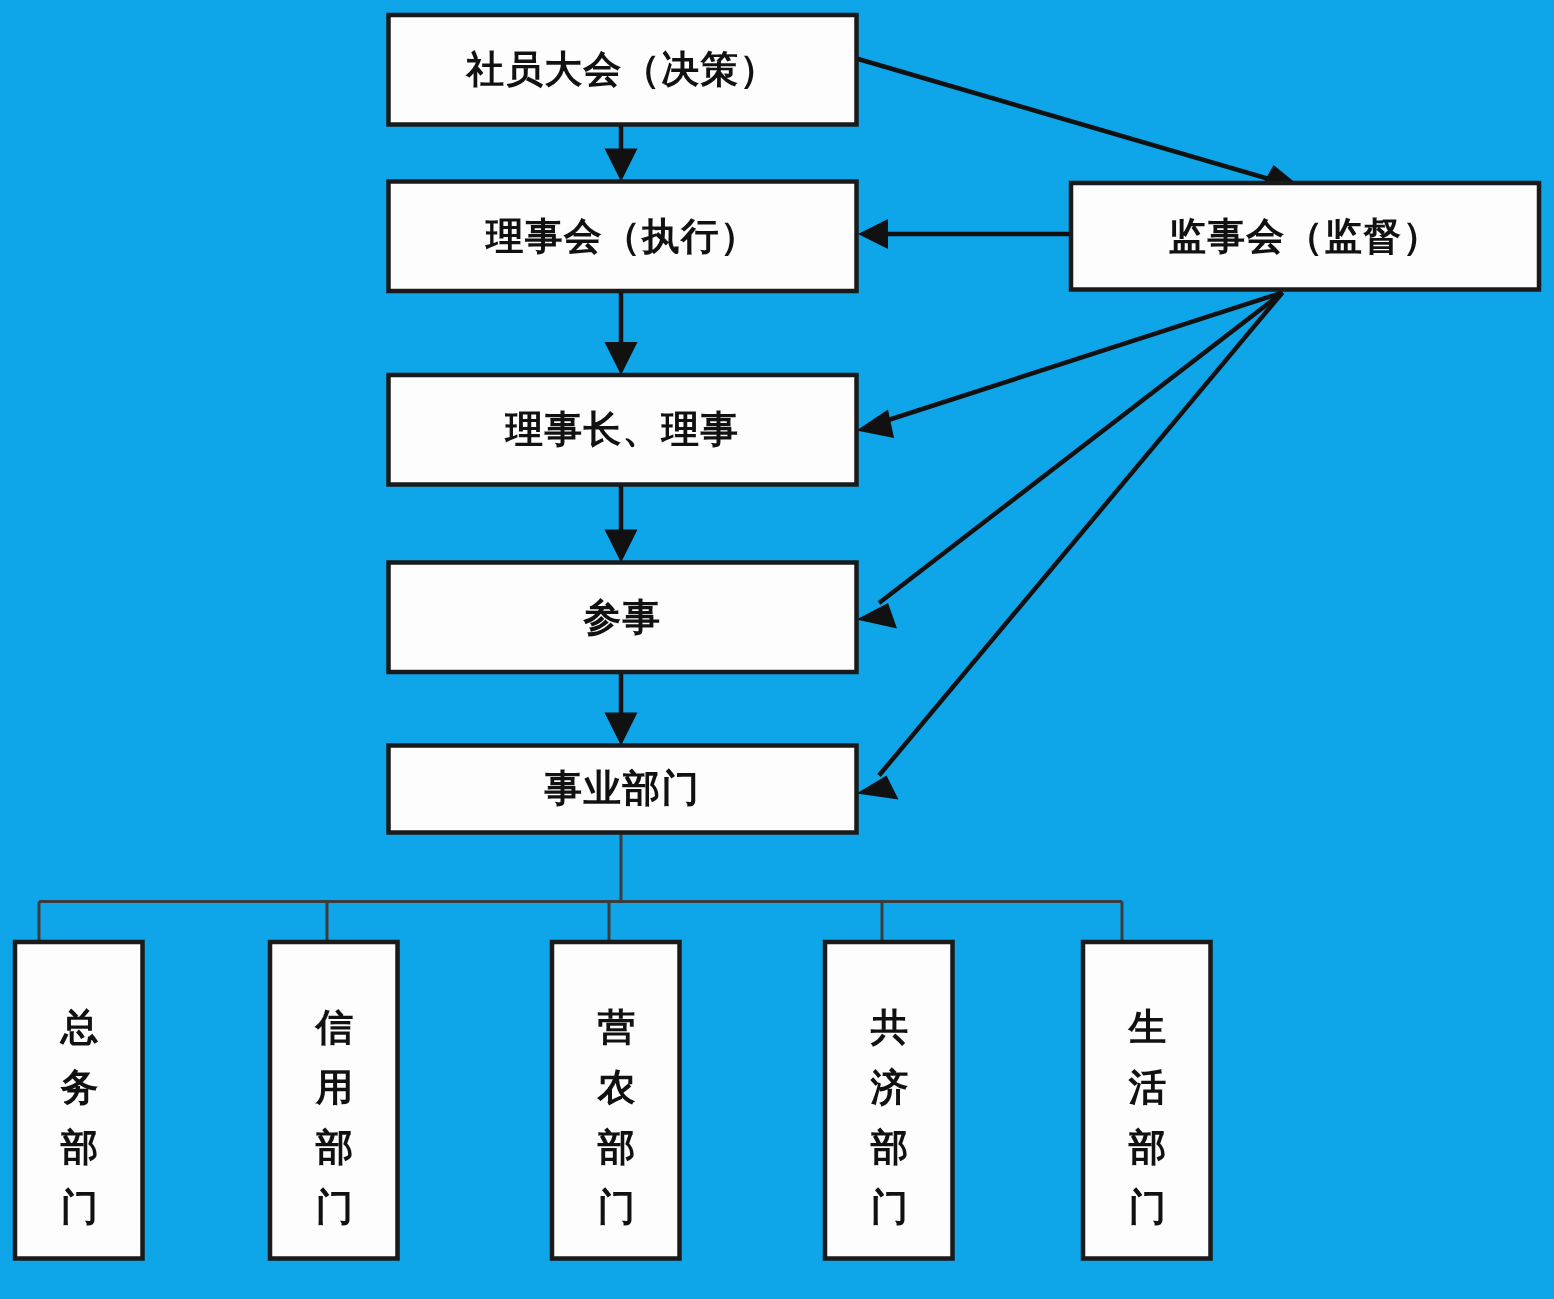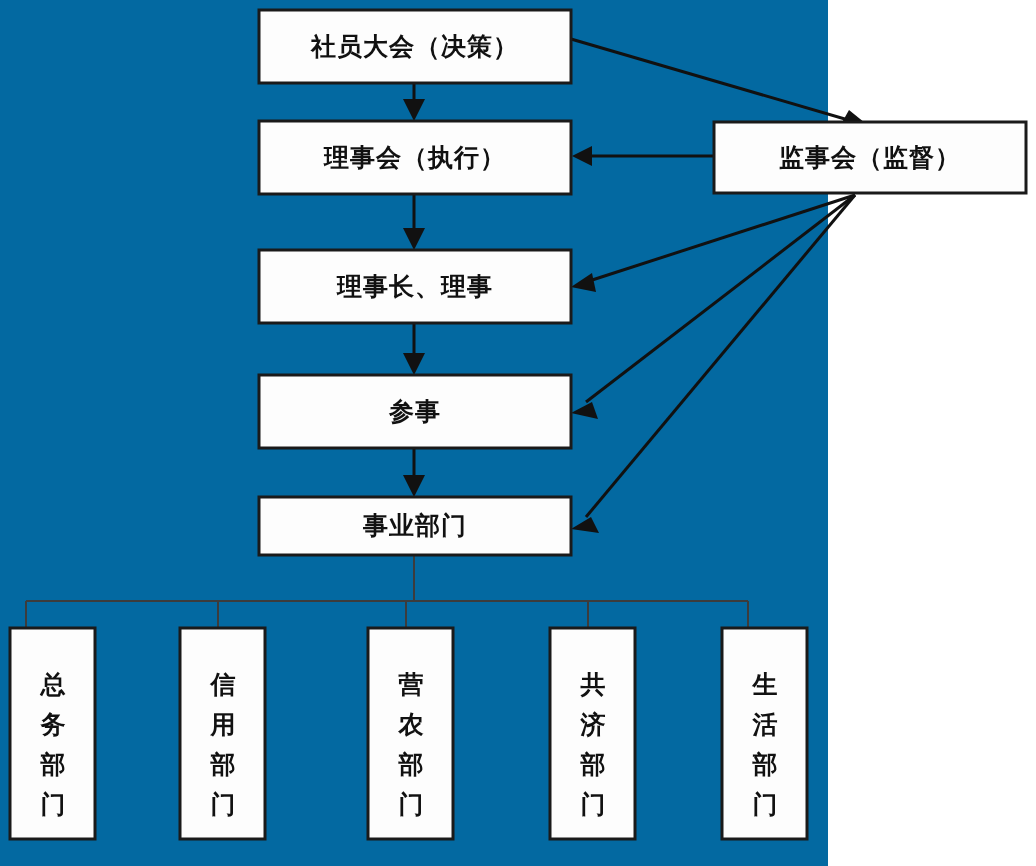--- a/index.html
+++ b/index.html
@@ -15,9 +15,9 @@
   }
   #diagram-root {
     position: relative;
-    width: 828px;
+    width: 1036px;
     height: 866px;
-    background: #0369a1;
+    background: #0ea5e9;
   }
   svg.chart-canvas {
     position: absolute;

